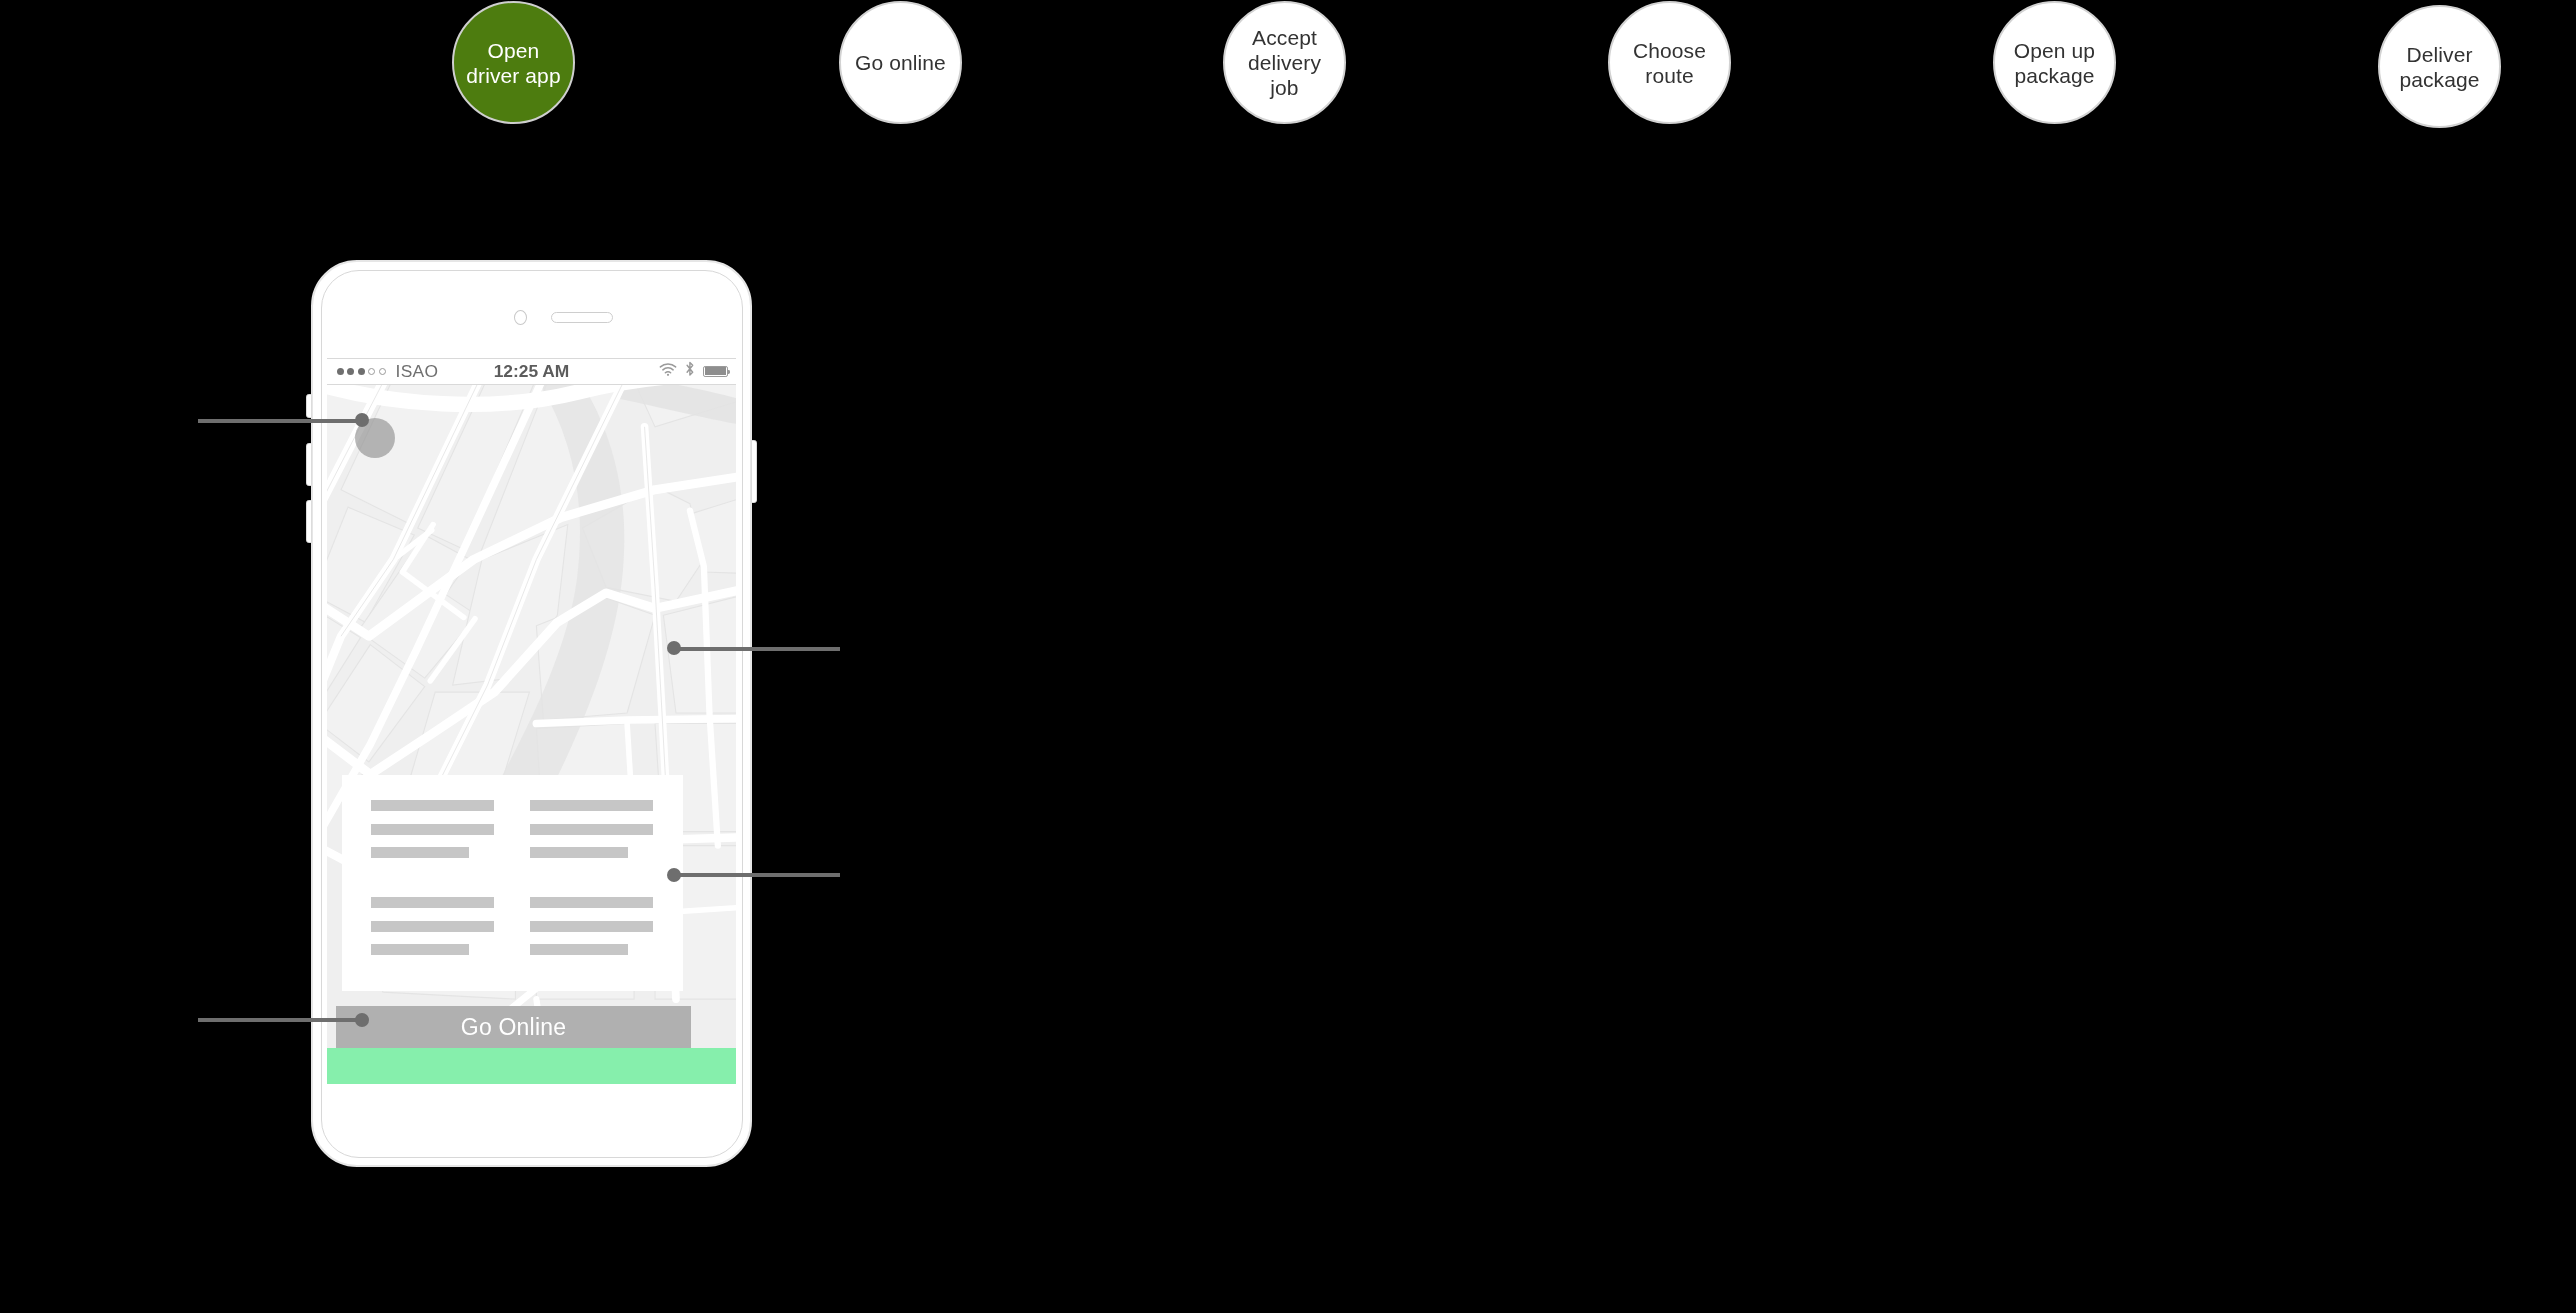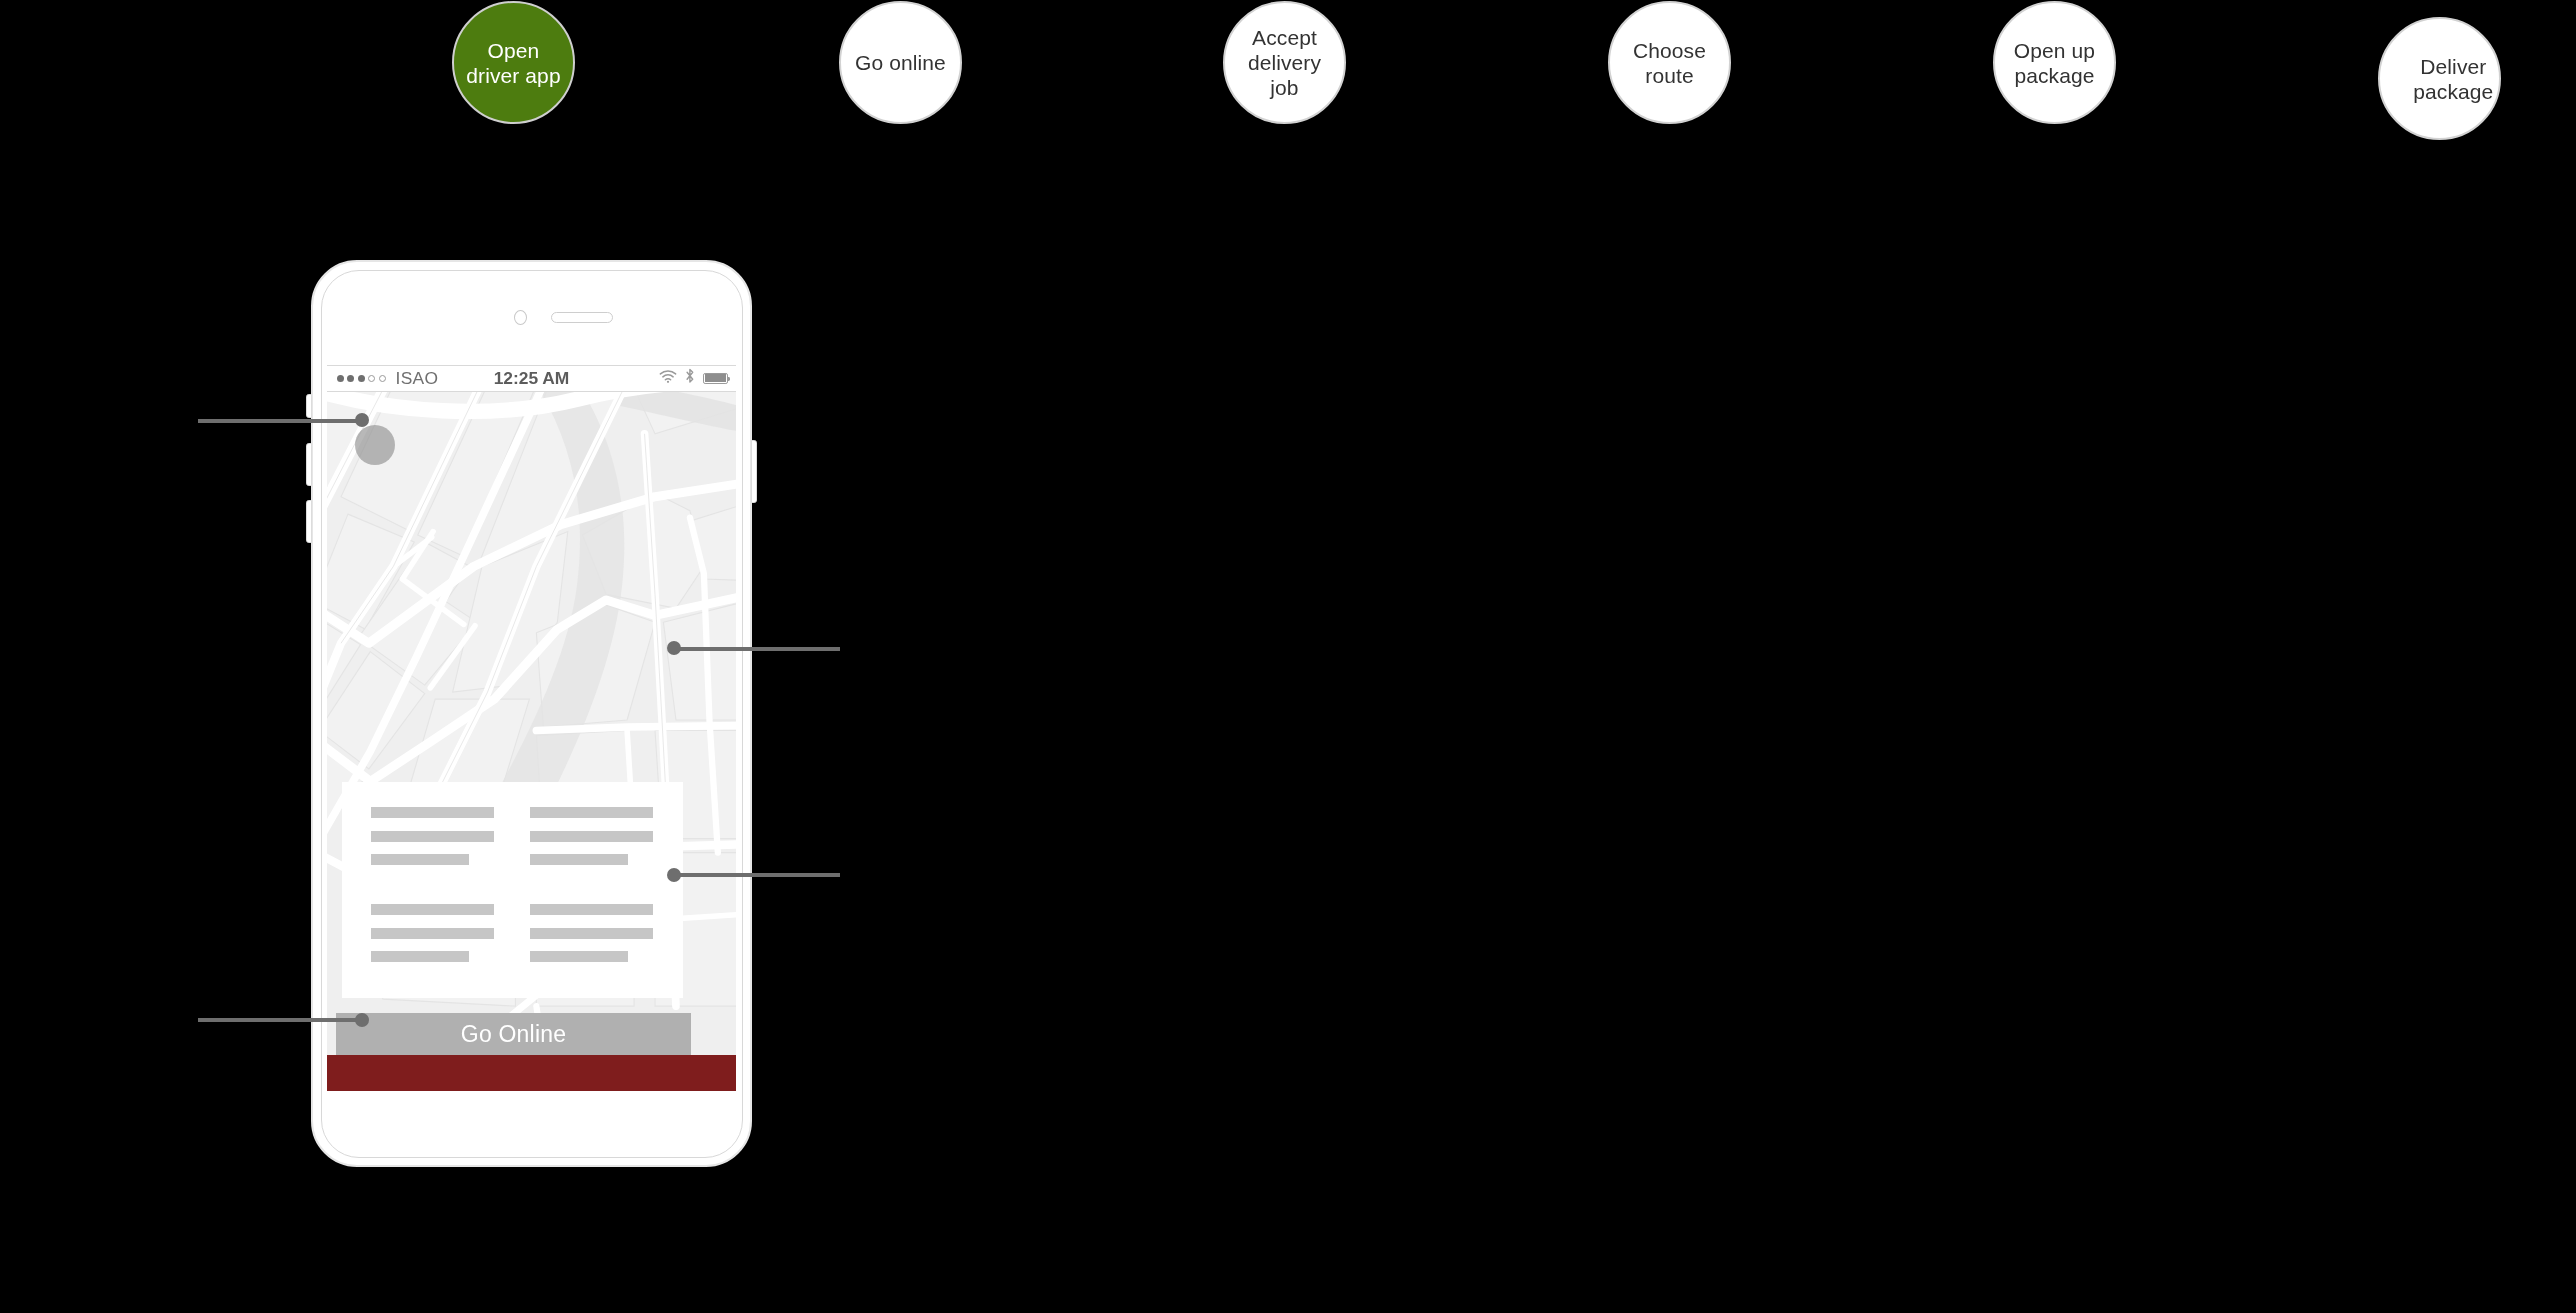--- a/index.html
+++ b/index.html
@@ -136,7 +136,7 @@
 package</span>
   </div>
 
-  <div class="flow-node" style="left:2378px;top:17px;justify-content:flex-end;">
+  <div class="flow-node" style="left:2378px;top:5px;">
     <span class="flow-label">Deliver
 package</span>
   </div>

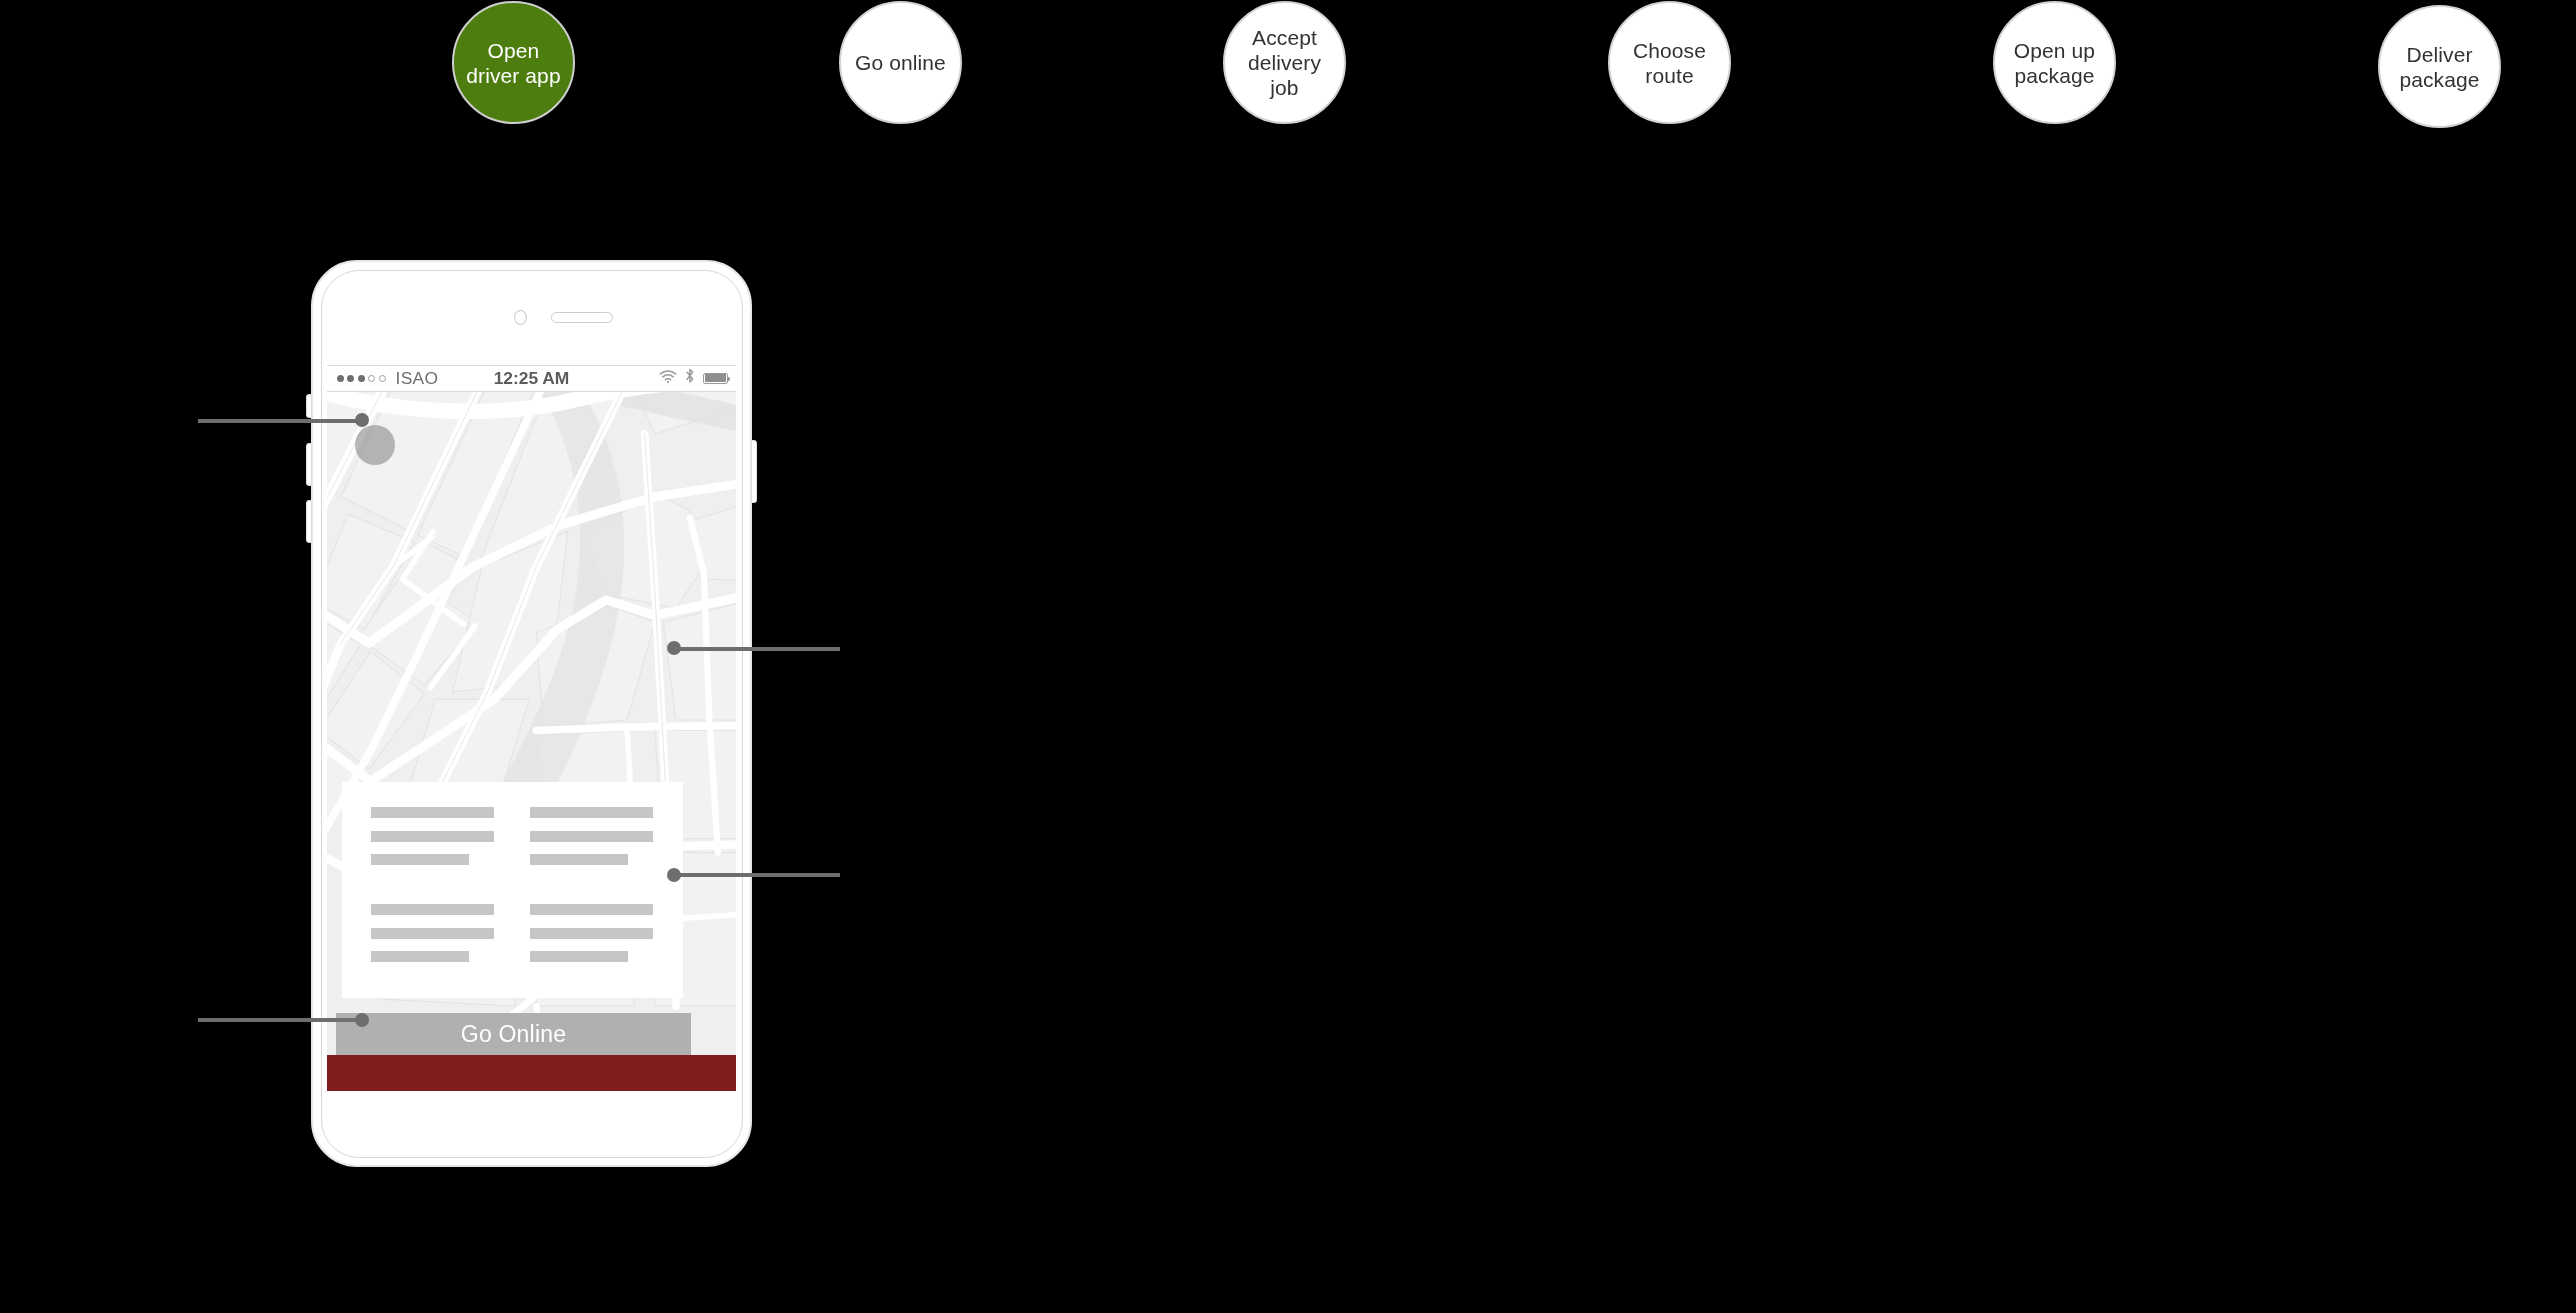--- a/index.html
+++ b/index.html
@@ -51,8 +51,8 @@
 
   
   .screen{
-    position:absolute;left:16px;top:105px;width:409px;height:726px;
-    background:#7f1d1d;overflow:hidden;
+    position:absolute;left:16px;top:98px;width:409px;height:726px;
+    background:#86efac;overflow:hidden;
   }
   
   .statusbar{

